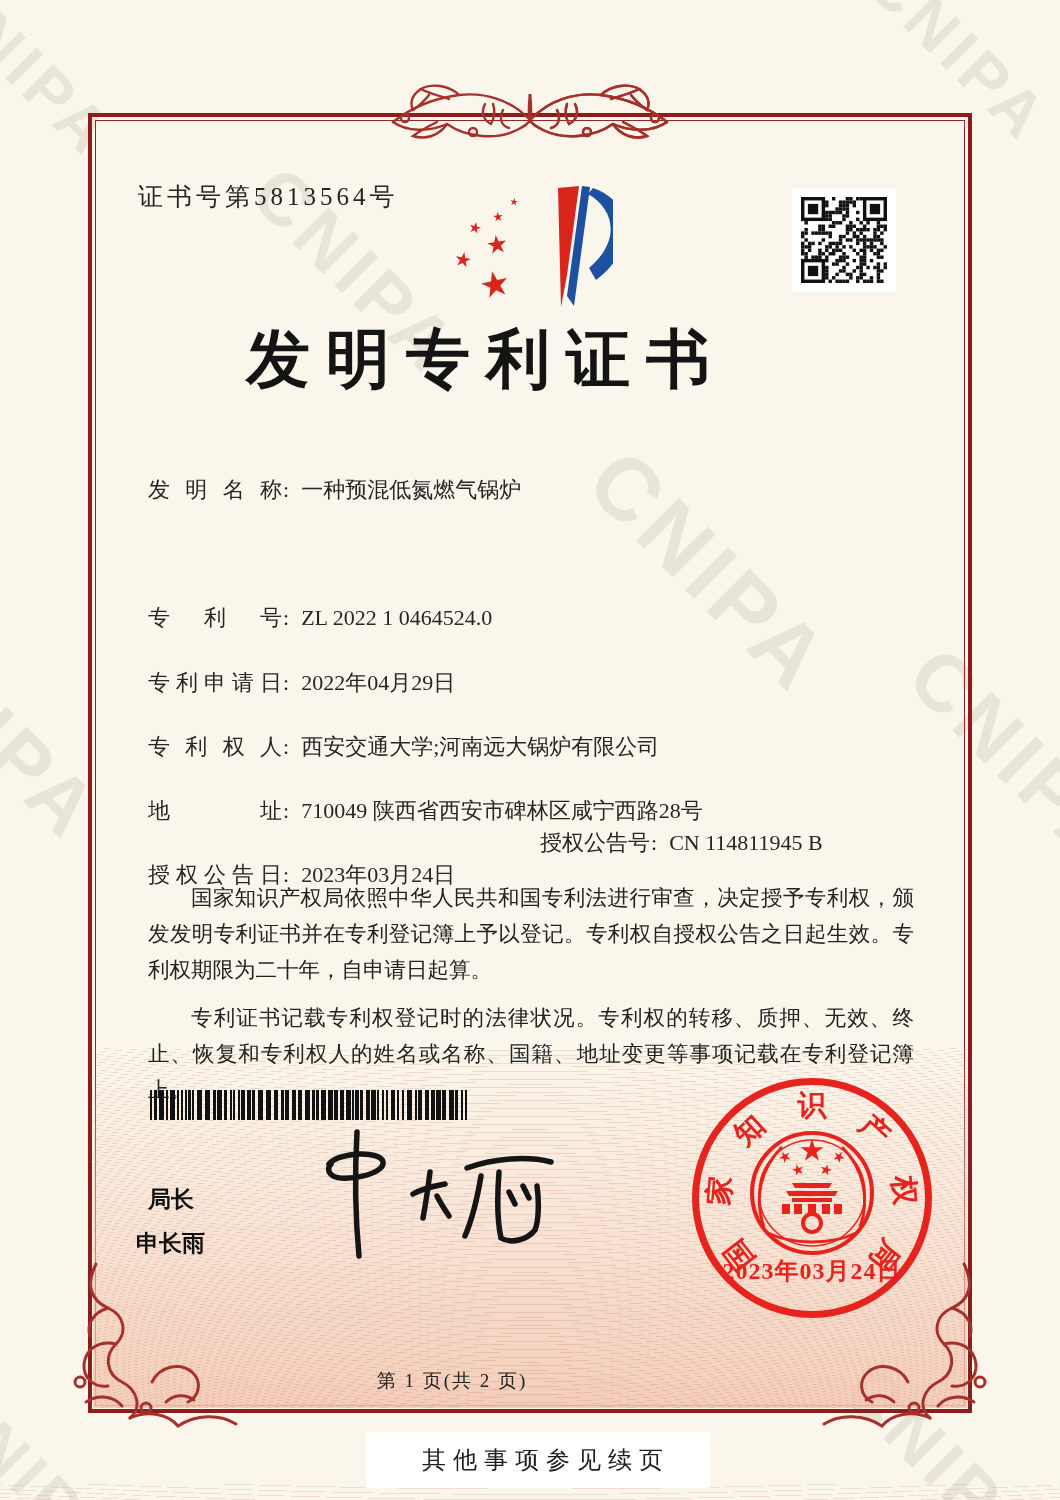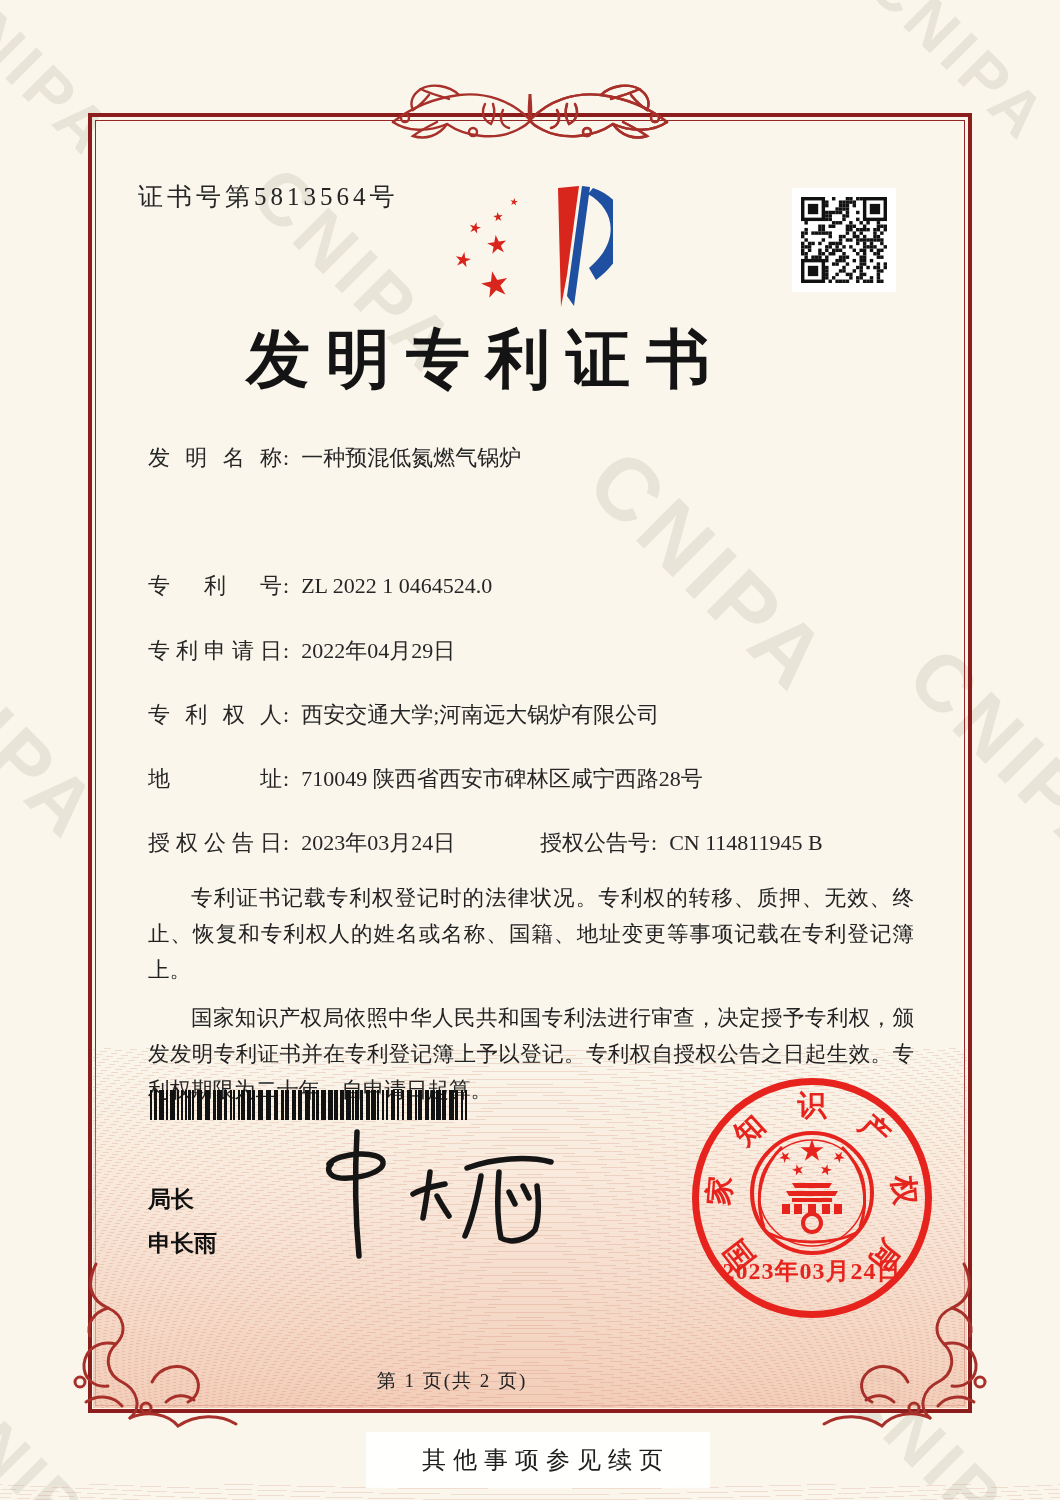--- a/index.html
+++ b/index.html
@@ -33,7 +33,7 @@
          letter-spacing:16px;color:#141414;}
 
   .frow{position:absolute;left:148px;font-size:22px;color:#262626;white-space:nowrap;}
-  .flabel{display:inline-block;width:134px;text-align:justify;text-align-last:justify;}
+  .flabel{display:inline-block;width:134px;text-align:justify;text-align-last:justify;margin-top:32px;}
   .fcolon{display:inline-block;margin-left:1px;}
   .fvalue{margin-left:12px;}
   .frow2{position:absolute;left:540px;font-size:22px;color:#262626;white-space:nowrap;}

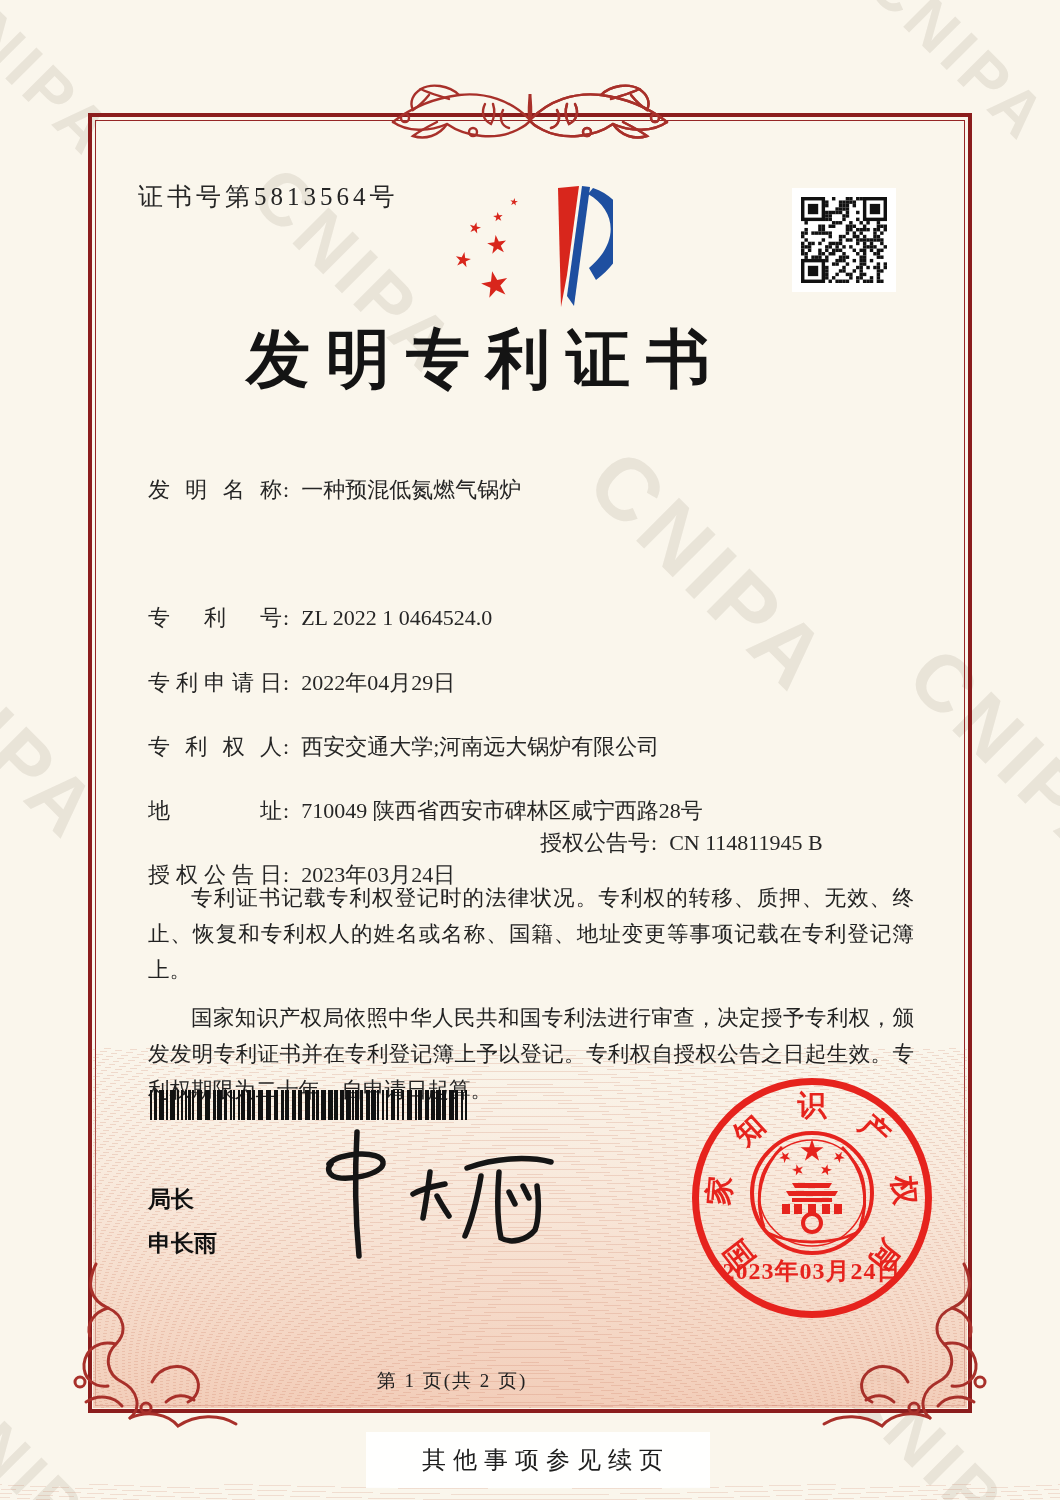--- a/index.html
+++ b/index.html
@@ -414,8 +414,8 @@
   </div>
 
   <div class="paras">
+    <p>国家知识产权局依照中华人民共和国专利法进行审查，决定授予专利权，颁发发明专利证书并在专利登记簿上予以登记。专利权自授权公告之日起生效。专利权期限为二十年，自申请日起算。</p>
     <p>专利证书记载专利权登记时的法律状况。专利权的转移、质押、无效、终止、恢复和专利权人的姓名或名称、国籍、地址变更等事项记载在专利登记簿上。</p>
-    <p>国家知识产权局依照中华人民共和国专利法进行审查，决定授予专利权，颁发发明专利证书并在专利登记簿上予以登记。专利权自授权公告之日起生效。专利权期限为二十年，自申请日起算。</p>
   </div>
 
   <svg class="barcode" width="320" height="30" viewBox="0 0 320 30">

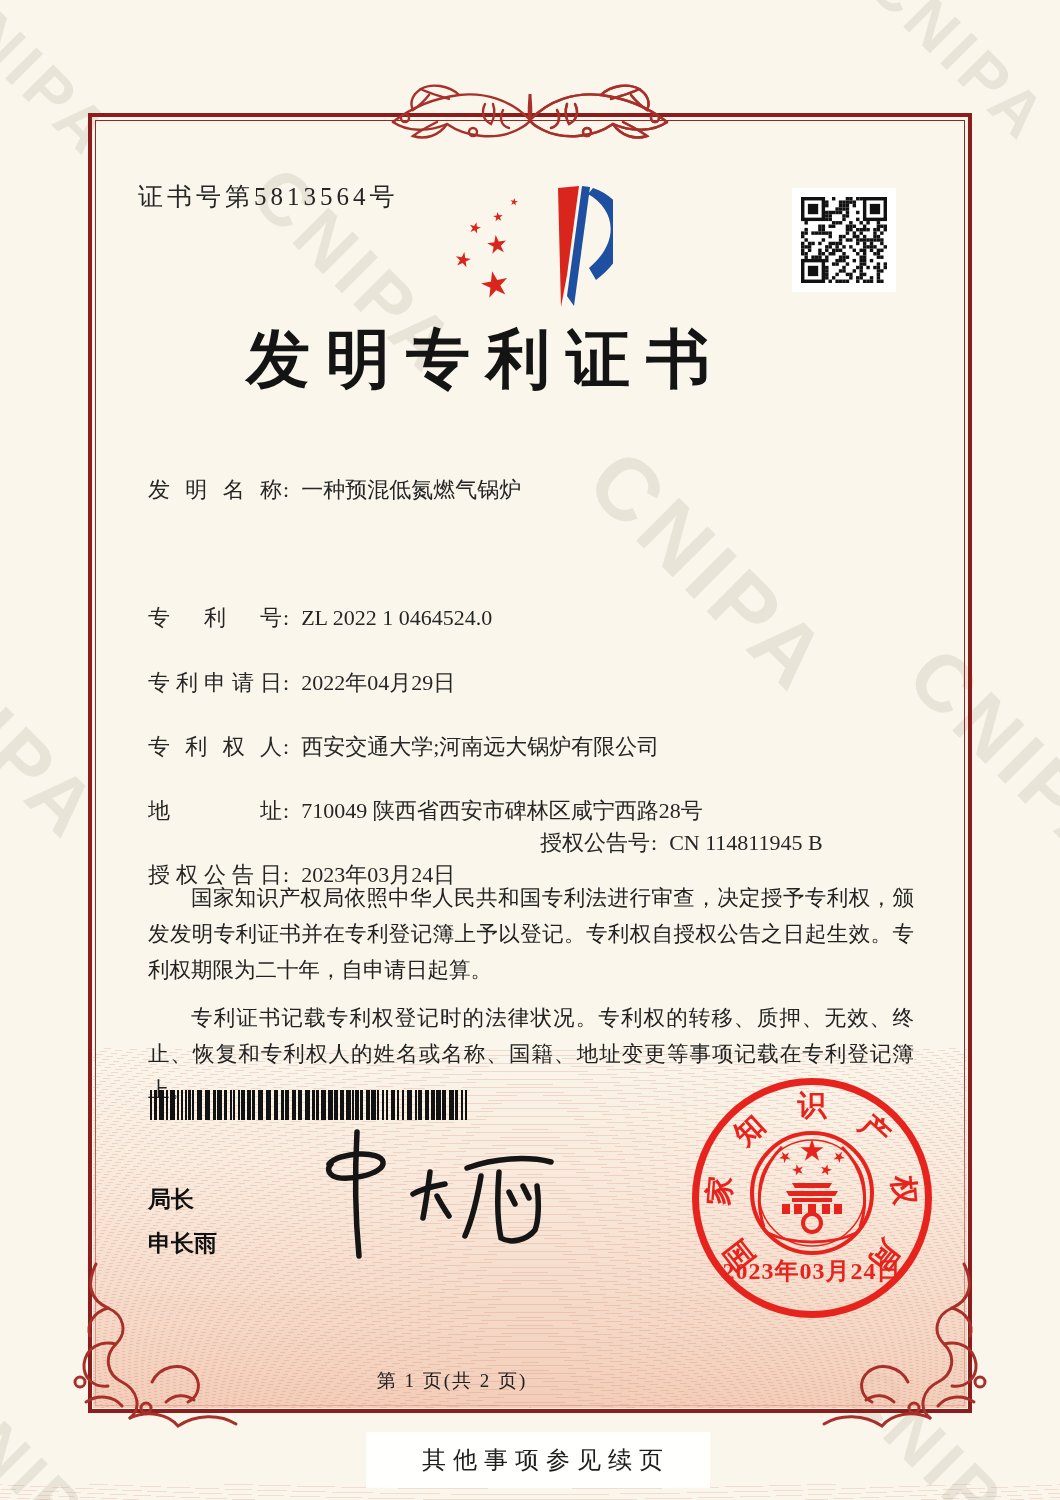--- a/index.html
+++ b/index.html
@@ -46,7 +46,7 @@
   .sig{position:absolute;left:295px;top:1128px;}
   .chief-title{position:absolute;left:148px;top:1184px;font-family:"Liberation Sans","DejaVu Sans",sans-serif;
                font-weight:700;font-size:23px;color:#111;}
-  .chief-name{position:absolute;left:148px;top:1228px;font-family:"Liberation Sans","DejaVu Sans",sans-serif;
+  .chief-name{position:absolute;left:136px;top:1228px;font-family:"Liberation Sans","DejaVu Sans",sans-serif;
               font-weight:700;font-size:23px;color:#111;}
 
   .seal{position:absolute;left:692px;top:1078px;width:240px;height:240px;border:7px solid #e6231d;

